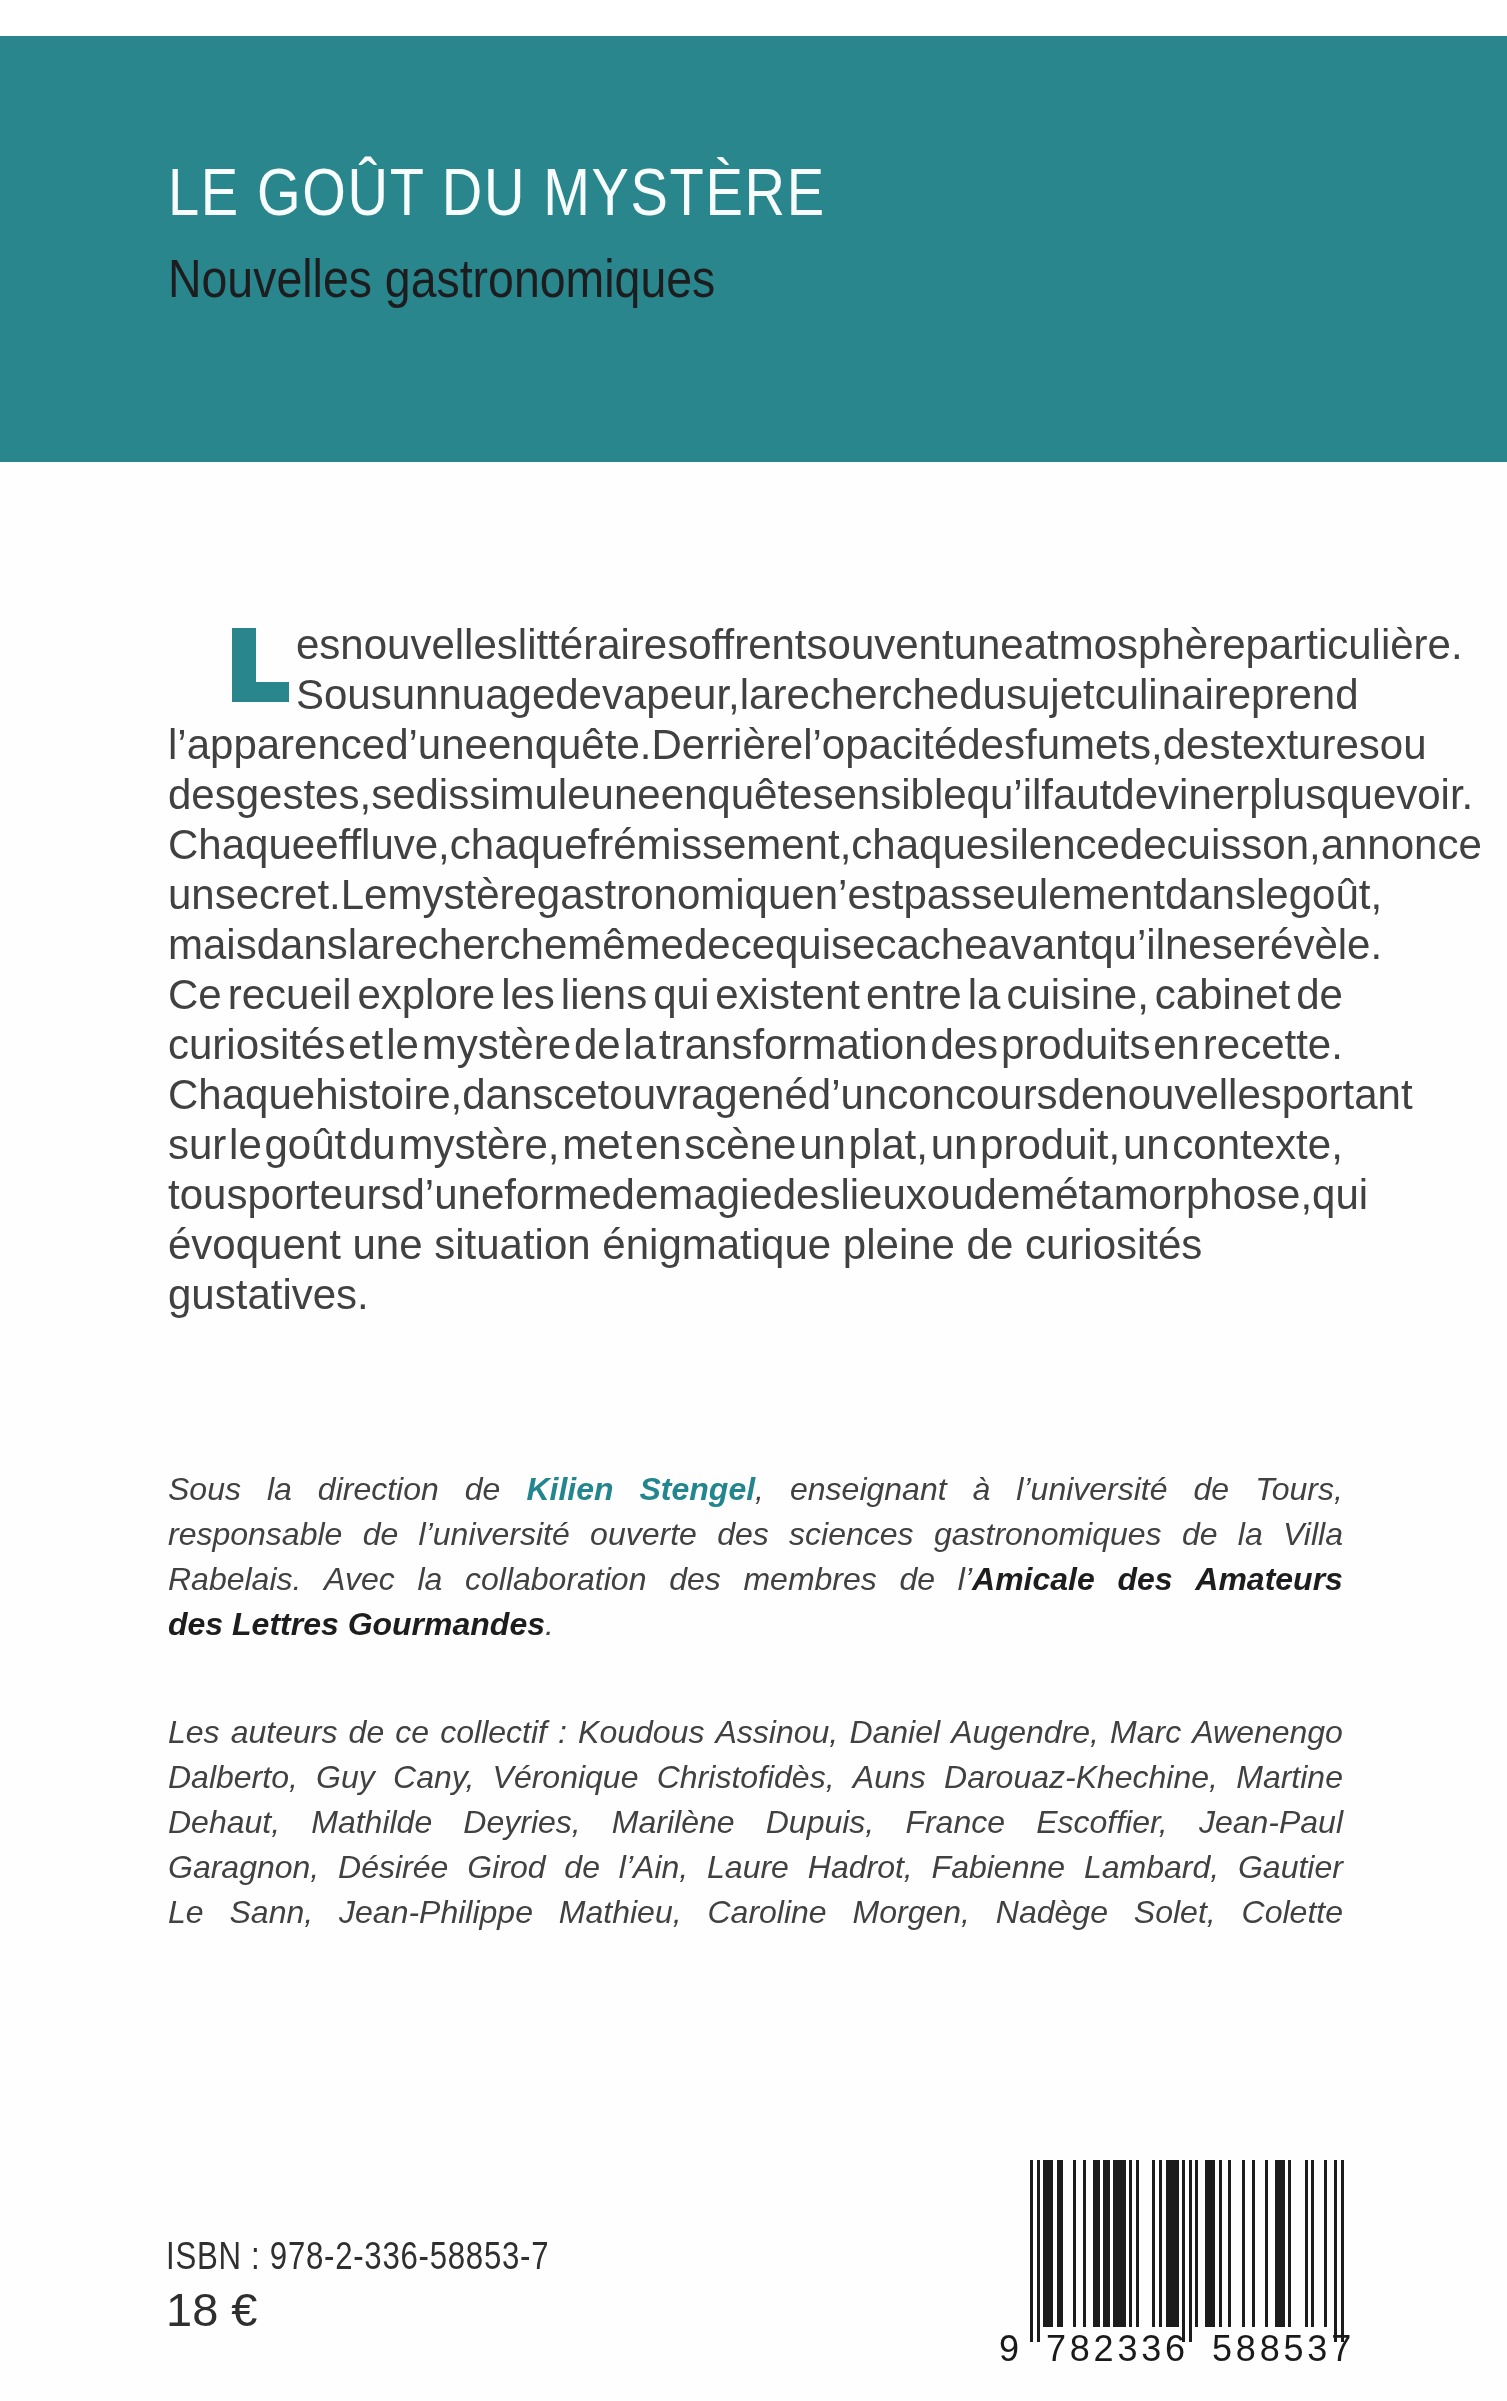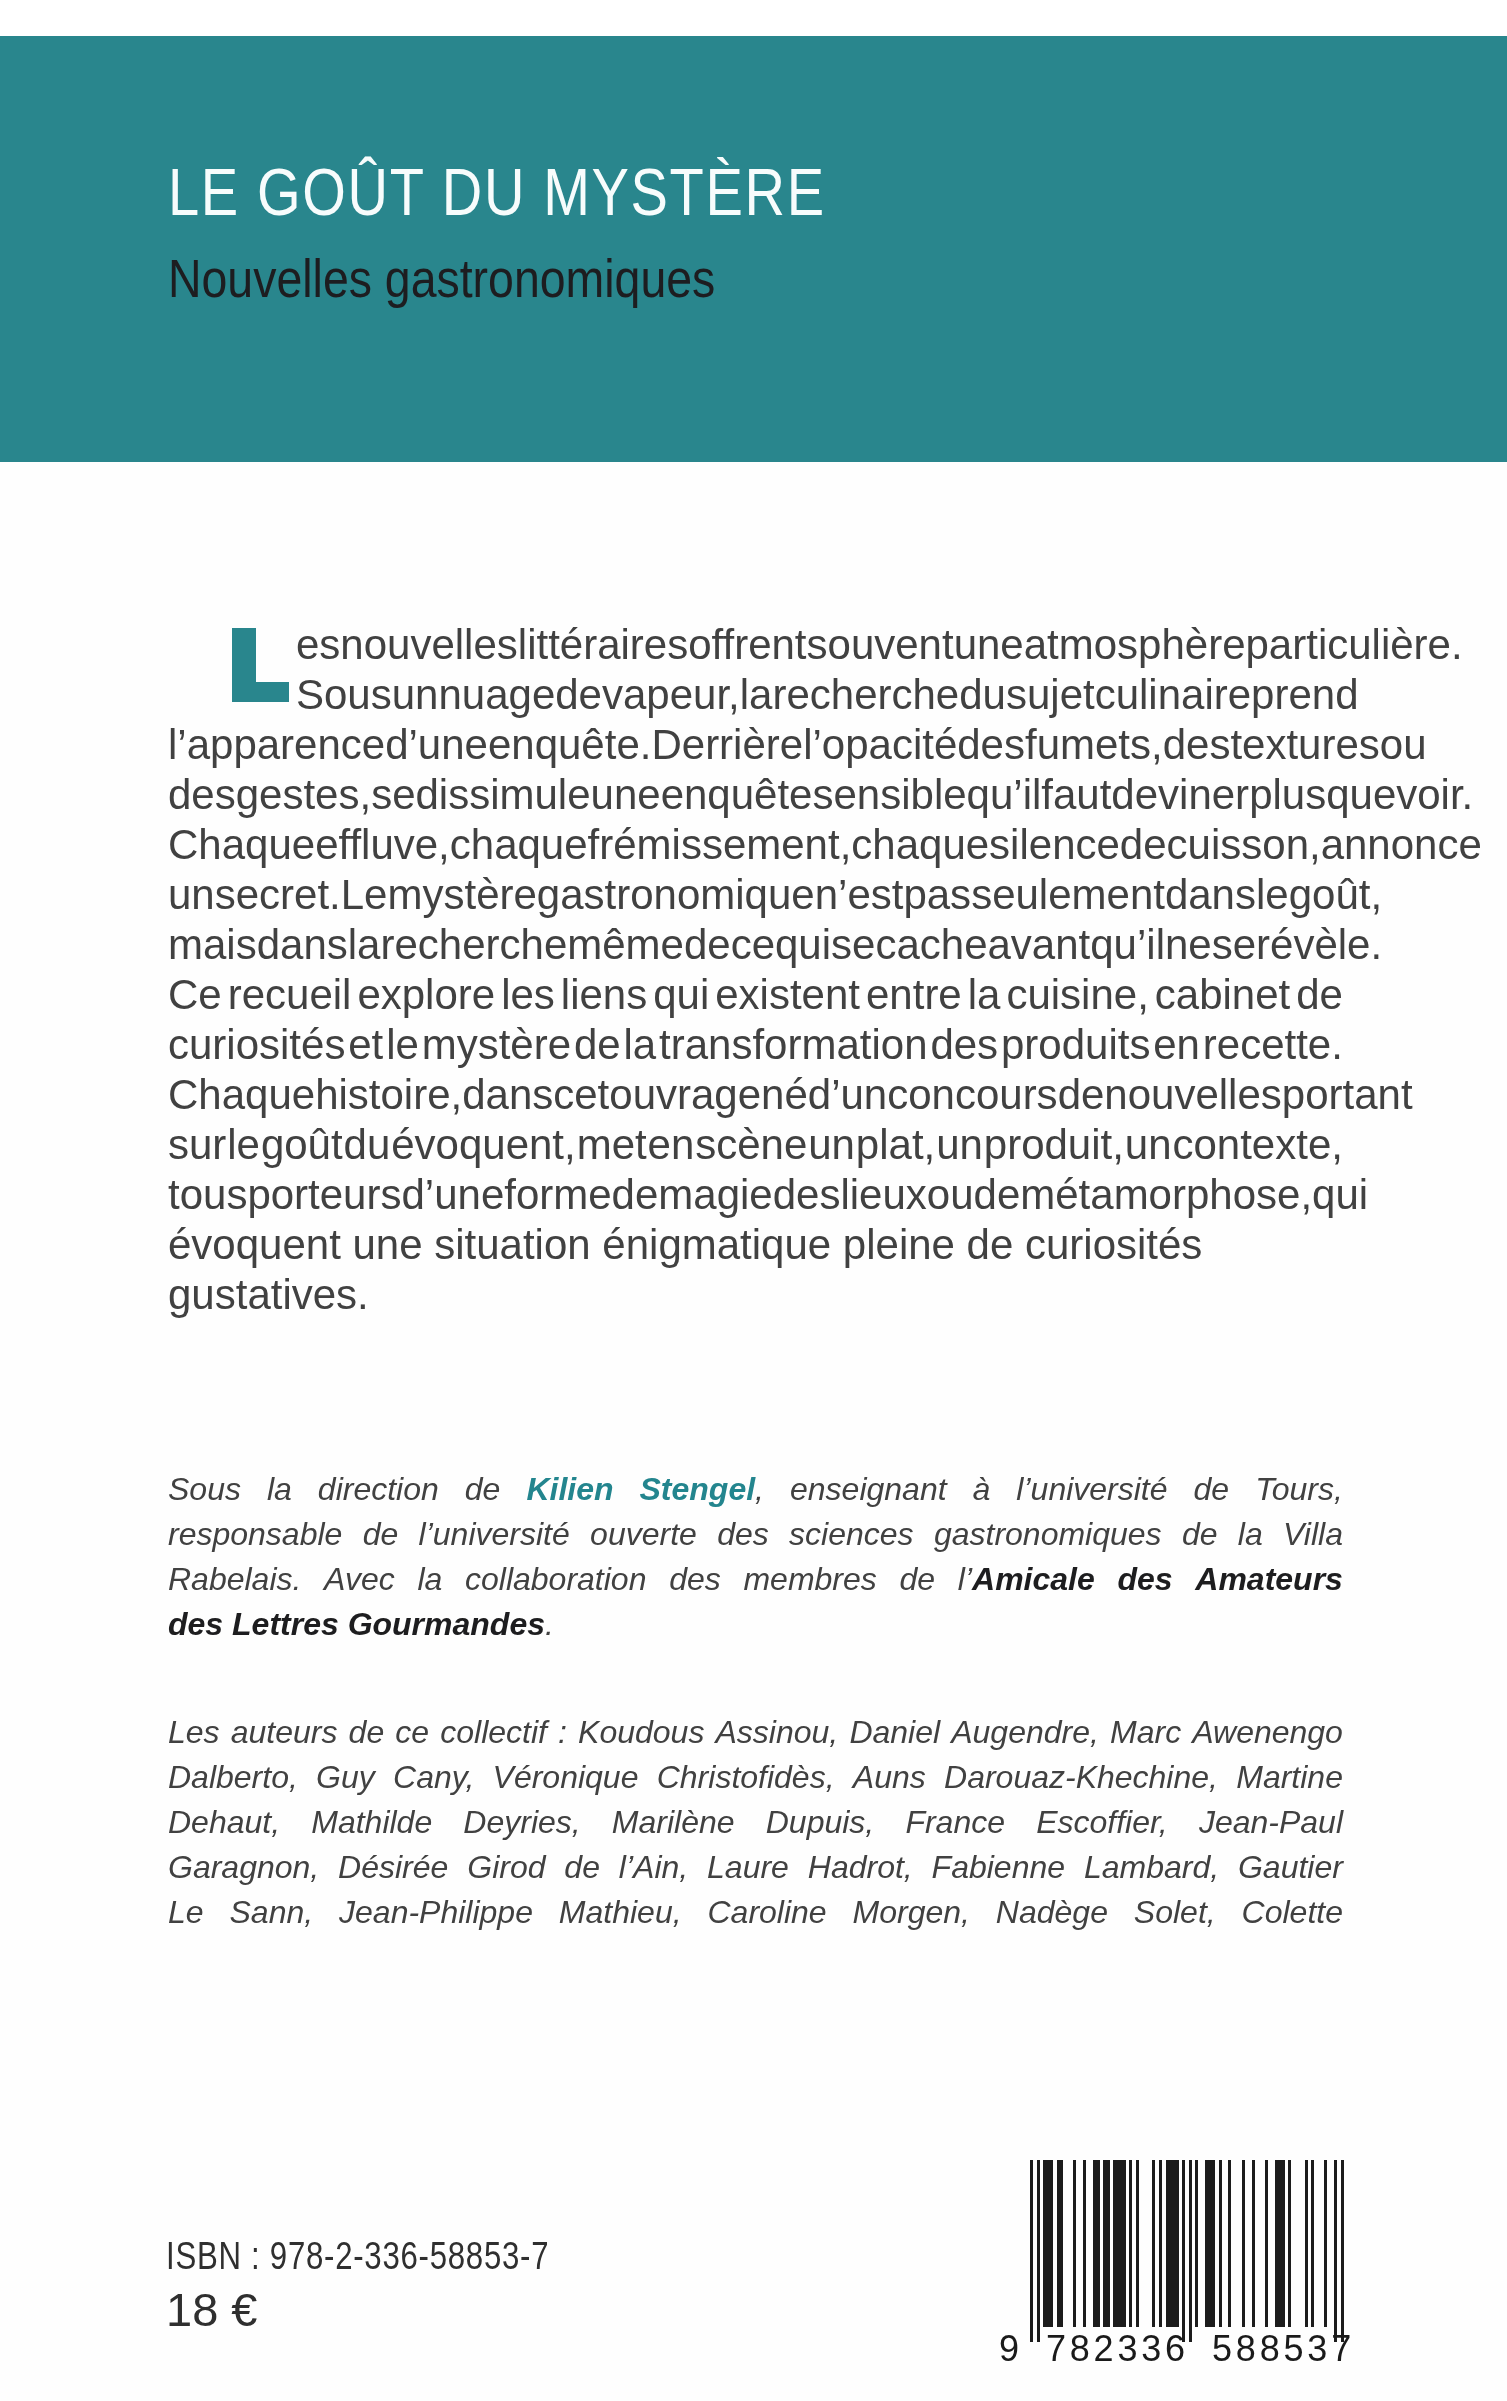--- a/index.html
+++ b/index.html
@@ -205,7 +205,7 @@
         <span>le</span>
         <span>goût</span>
         <span>du</span>
-        <span>évoquent,</span>
+        <span>mystère,</span>
         <span>met</span>
         <span>en</span>
         <span>scène</span>

